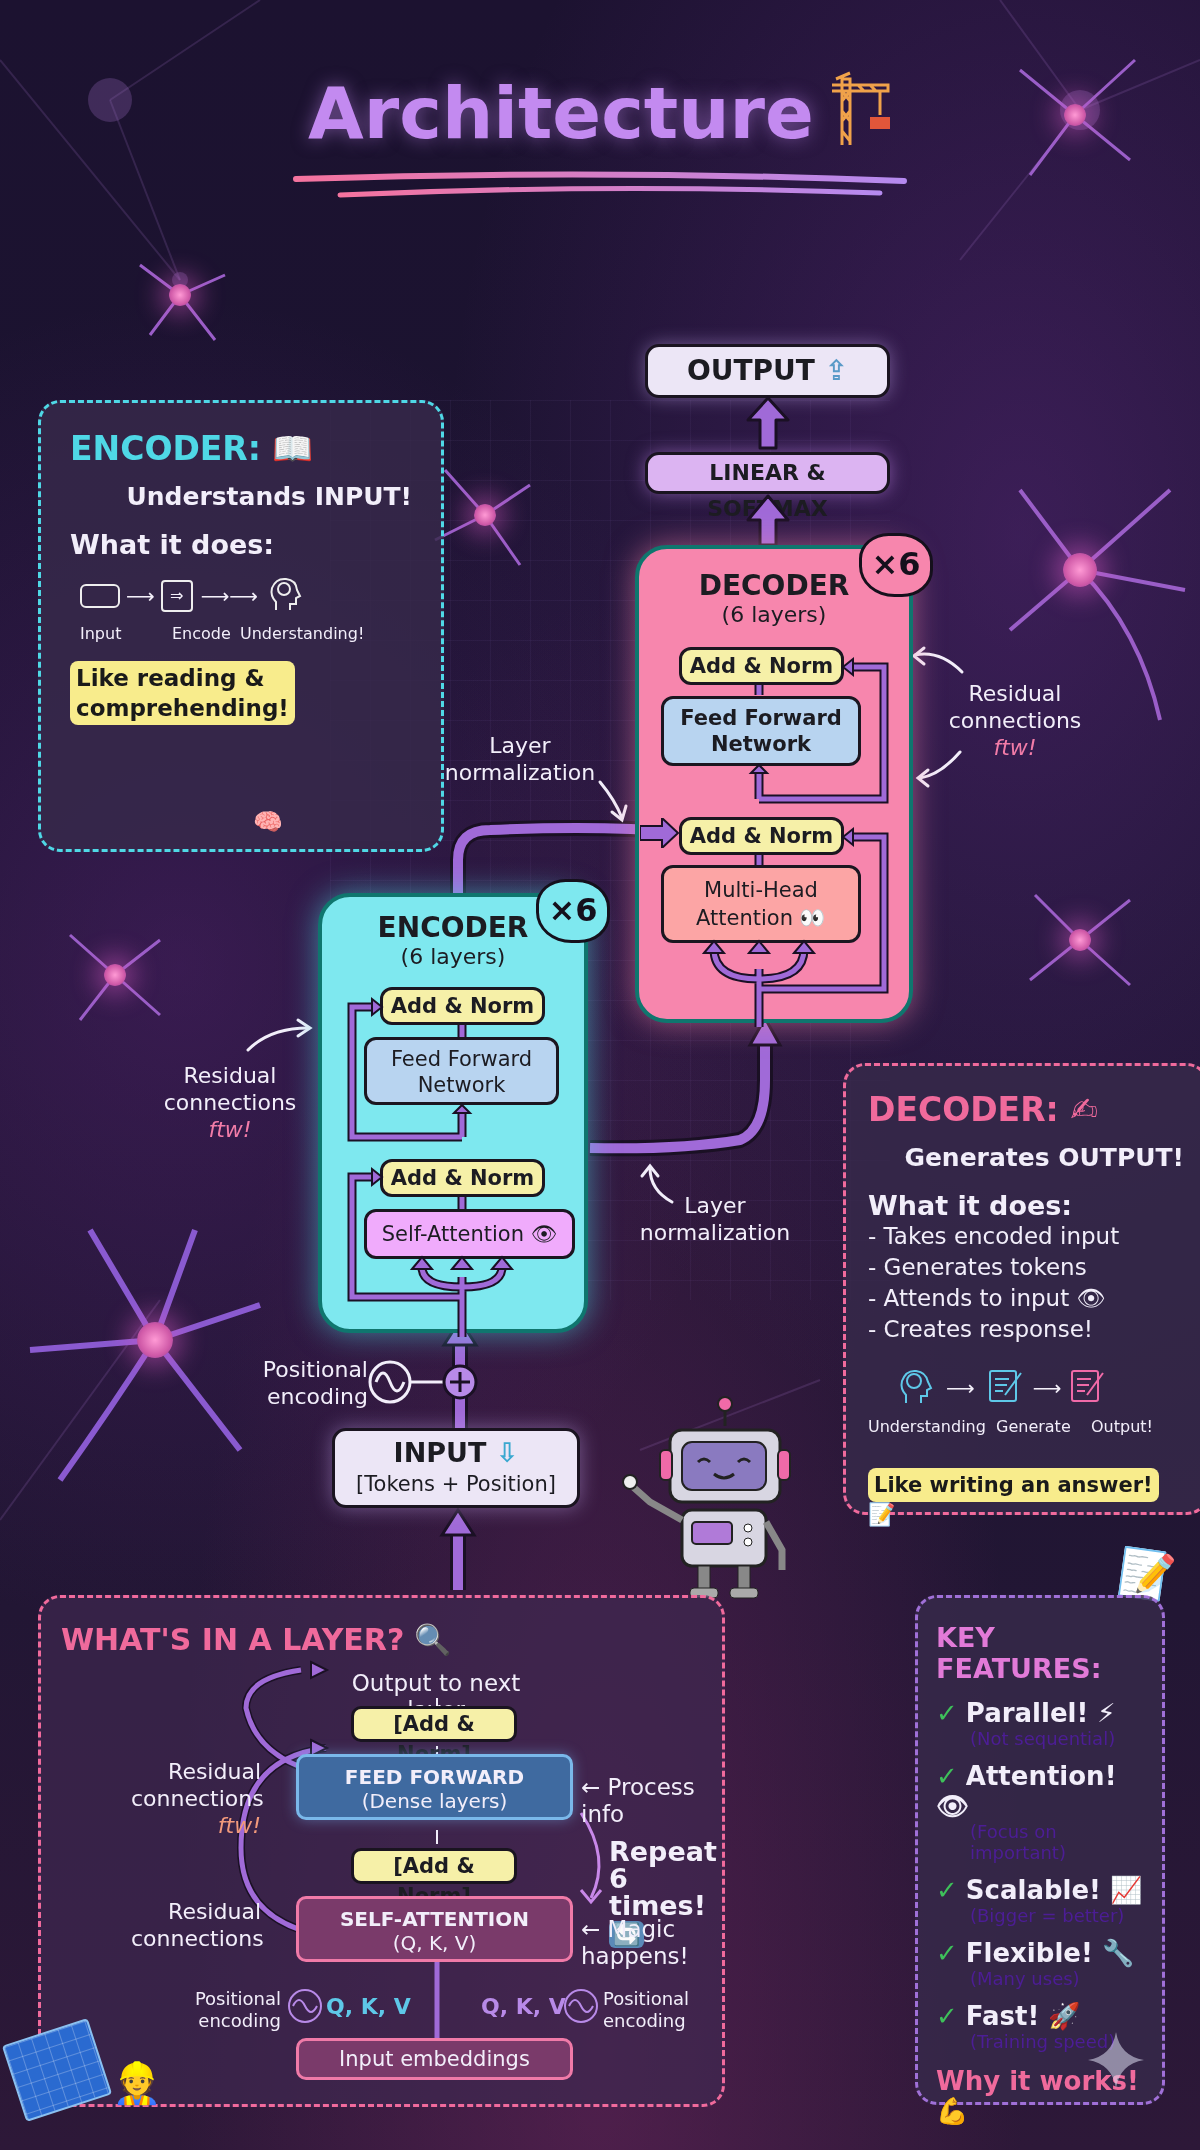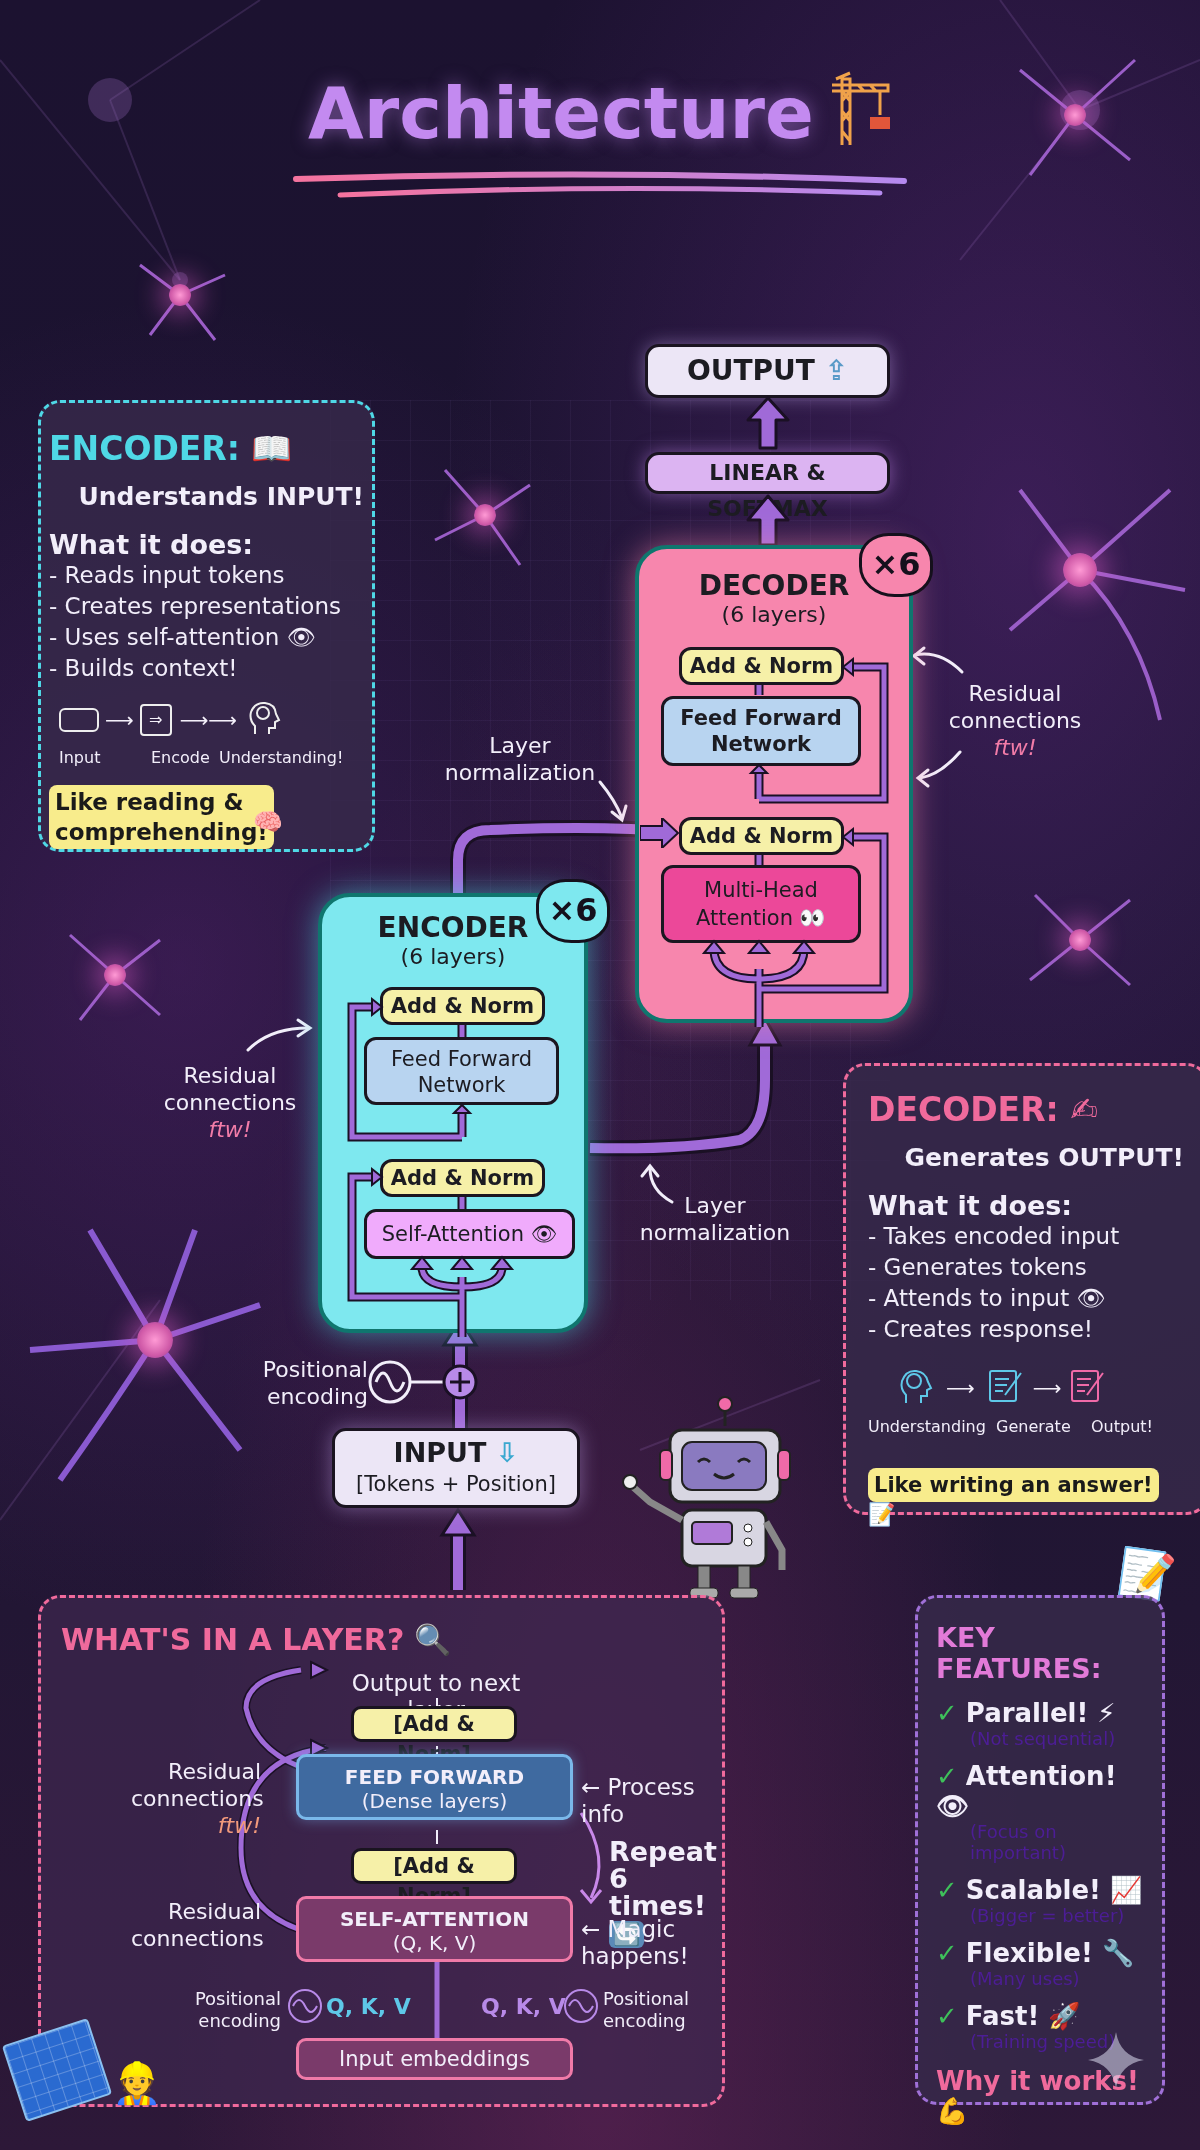--- a/index.html
+++ b/index.html
@@ -192,7 +192,7 @@
   </svg>
 </div>
 
-<div class="card" style="left:38px;top:400px;width:337px;height:452px;border-color:#4fd8e6;padding:26px 8px">
+<div class="card" style="left:38px;top:400px;width:406px;height:452px;border-color:#4fd8e6;padding:26px 29px">
   <h2 style="color:#4fd8e6">
     <span>ENCODER:</span>
     <span>📖</span>

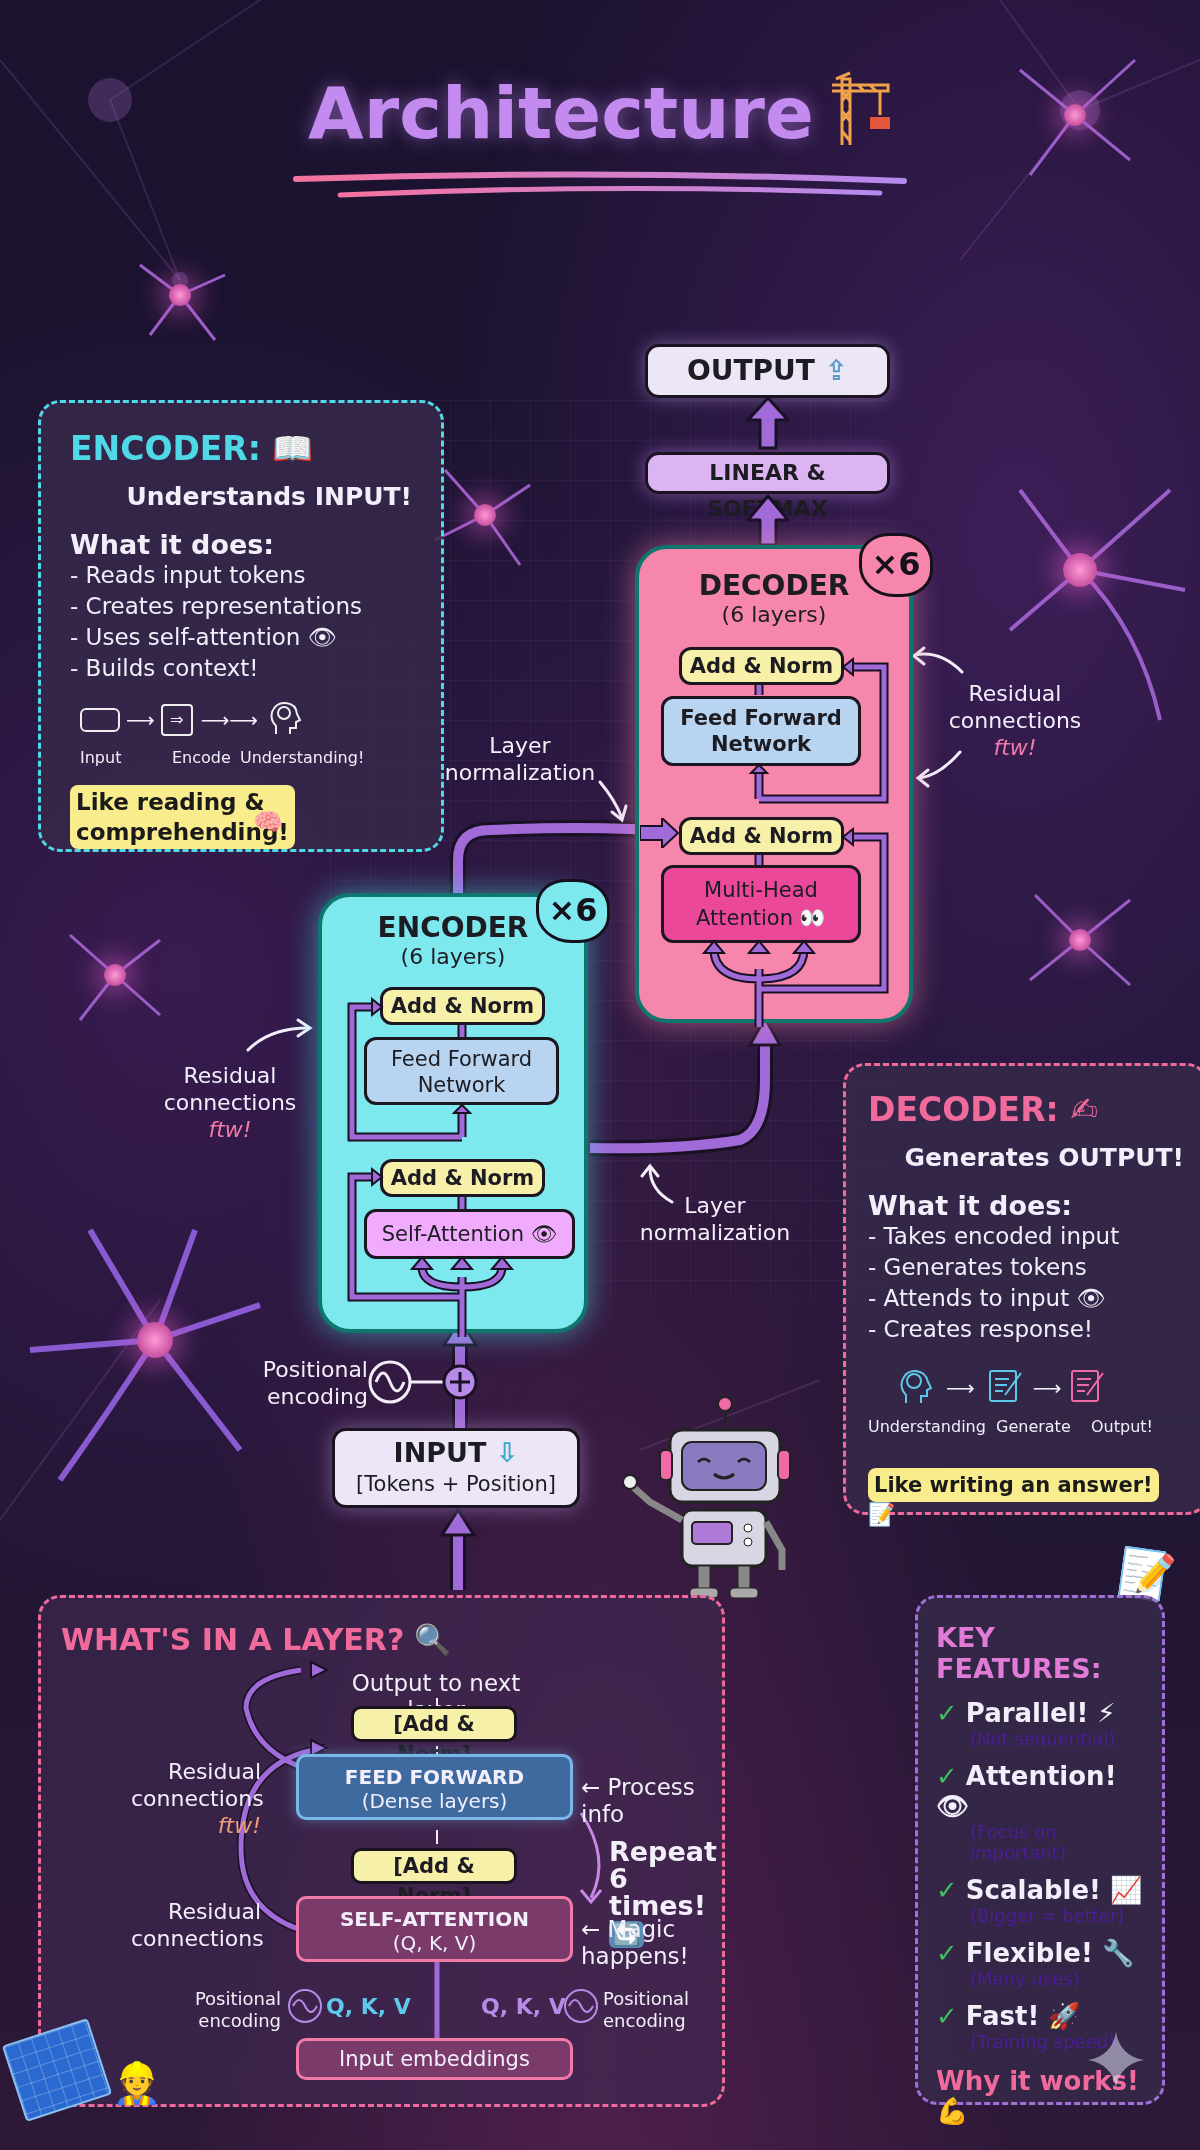--- a/index.html
+++ b/index.html
@@ -199,12 +199,6 @@
   </h2>
   <div class="sub">Understands INPUT!</div>
   <div class="what">What it does:</div>
-  <ul>
-    <li>- Reads input tokens</li>
-    <li>- Creates representations</li>
-    <li><span>- Uses self-attention</span> <span>👁</span></li>
-    <li>- Builds context!</li>
-  </ul>
   <div class="flow">
     <span style="display:inline-block;width:40px;height:24px;border:2px solid #eee;border-radius:6px;margin-left:10px"></span>
     <span style="margin:0 6px;font-size:20px">⟶</span>

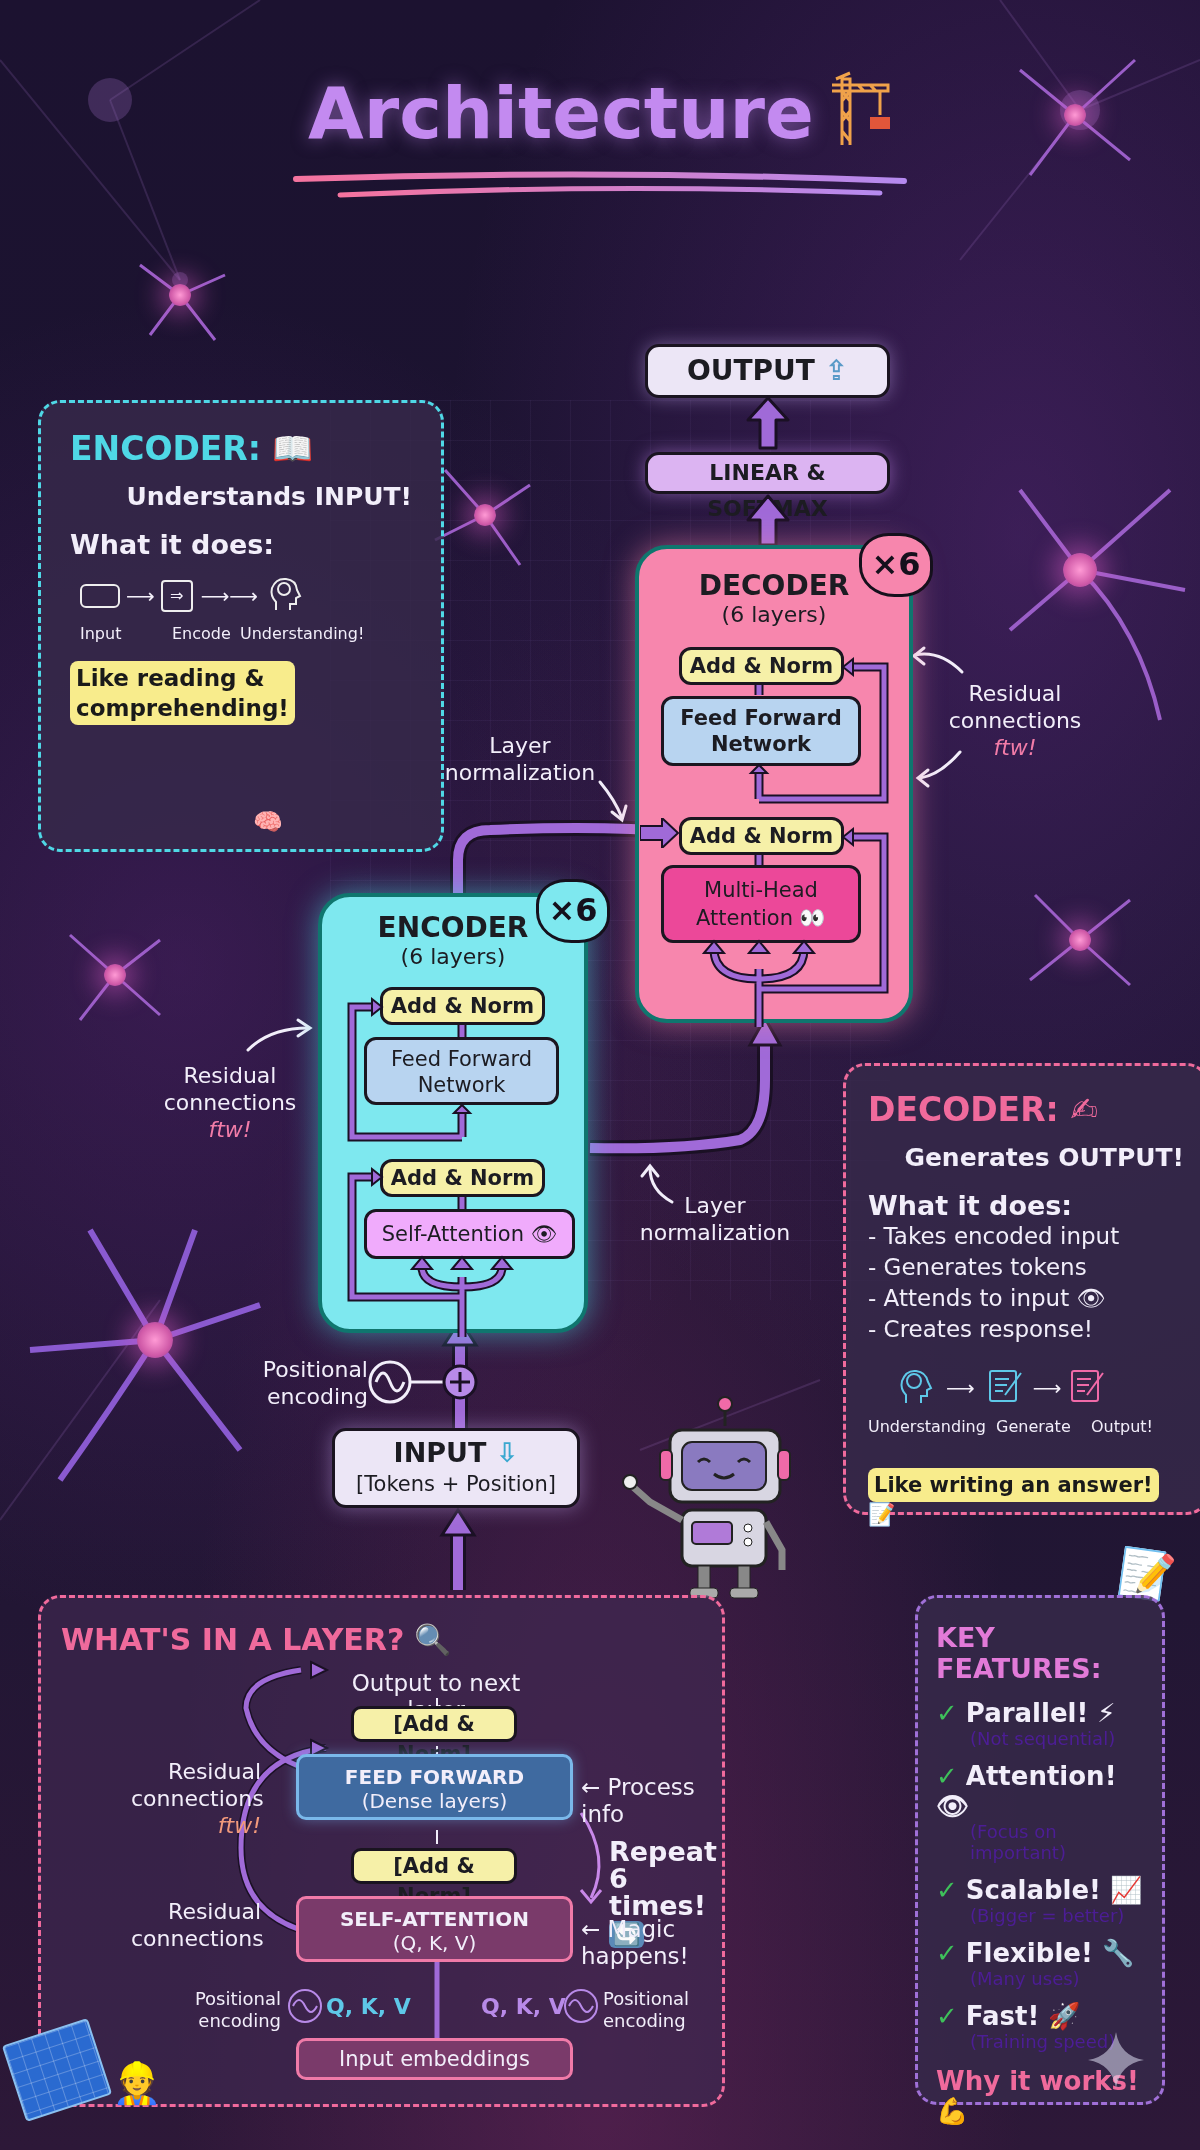--- a/index.html
+++ b/index.html
@@ -275,7 +275,7 @@
     <div>Network</div>
   </div>
   <div class="innerbox" style="left:40px;top:268px;width:165px;height:38px;background:#f6f0a8;font-size:21px;line-height:32px">Add &amp; Norm</div>
-  <div class="innerbox" style="left:22px;top:316px;width:200px;height:78px;background:#ec4899;font-size:21px;line-height:28px;padding-top:8px;font-weight:normal">
+  <div class="innerbox" style="left:22px;top:316px;width:200px;height:78px;background:#fca5a5;font-size:21px;line-height:28px;padding-top:8px;font-weight:normal">
     <div>Multi-Head</div>
     <div><span>Attention</span> <span>👀</span></div>
   </div>

